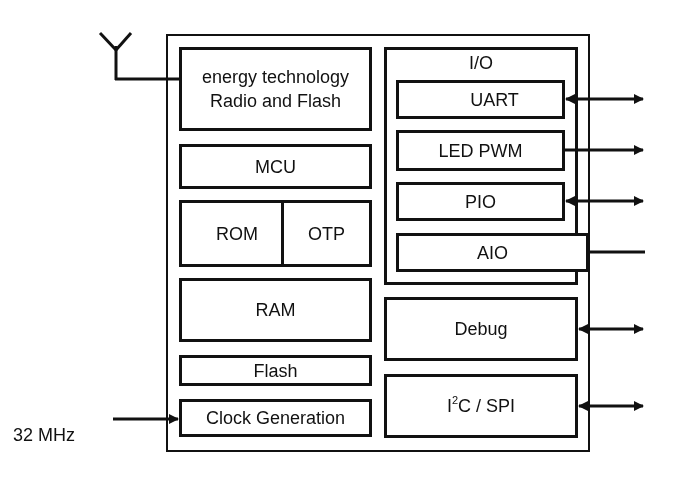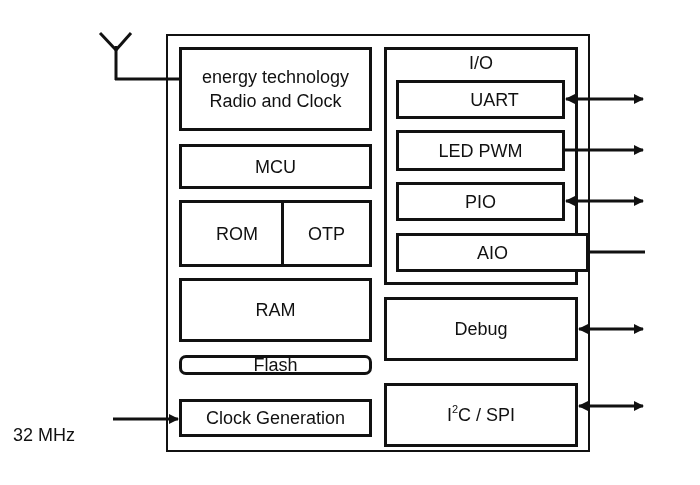--- a/index.html
+++ b/index.html
@@ -55,7 +55,7 @@
 <div class="blk" style="left:179px; top:47px; width:193px; height:84px;">
   <div>
     <div>energy technology</div>
-    <div>Radio and Clock</div>
+    <div>Radio and Flash</div>
   </div>
 </div>
 <div class="blk" style="left:179px; top:144px; width:193px; height:45px;">

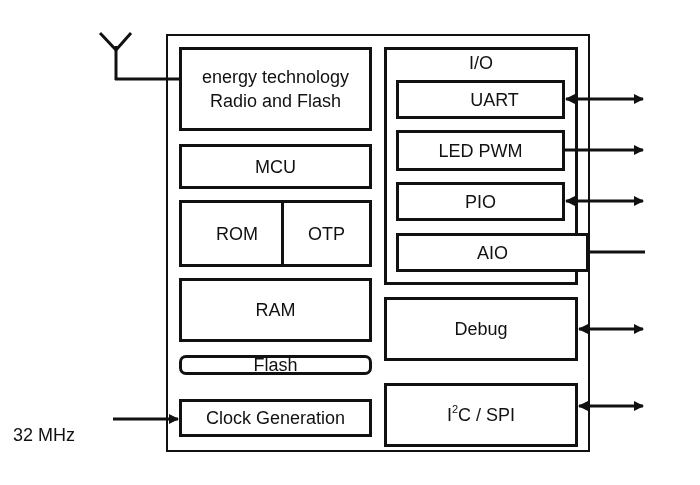--- a/index.html
+++ b/index.html
@@ -70,7 +70,7 @@
 <div class="blk" style="left:179px; top:278px; width:193px; height:64px;">
   <span>RAM</span>
 </div>
-<div class="blk" style="left:179px; top:355px; width:193px; height:20px;border-radius:7px;">
+<div class="blk" style="left:179px; top:355px; width:193px; height:31px;">
   <span>Flash</span>
 </div>
 <div class="blk" style="left:179px; top:399px; width:193px; height:38px;">

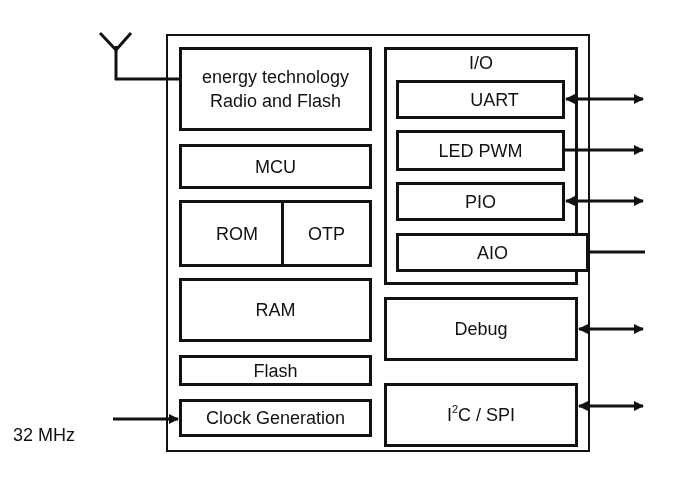--- a/index.html
+++ b/index.html
@@ -96,7 +96,7 @@
   <span>Debug</span>
 </div>
 
-<div class="blk" style="left:384px; top:374px; width:194px; height:64px;margin-top:9px;">
+<div class="blk" style="left:384px; top:374px; width:194px; height:64px;">
   <span><span>I</span><sup>2</sup><span>C / SPI</span></span>
 </div>
 

